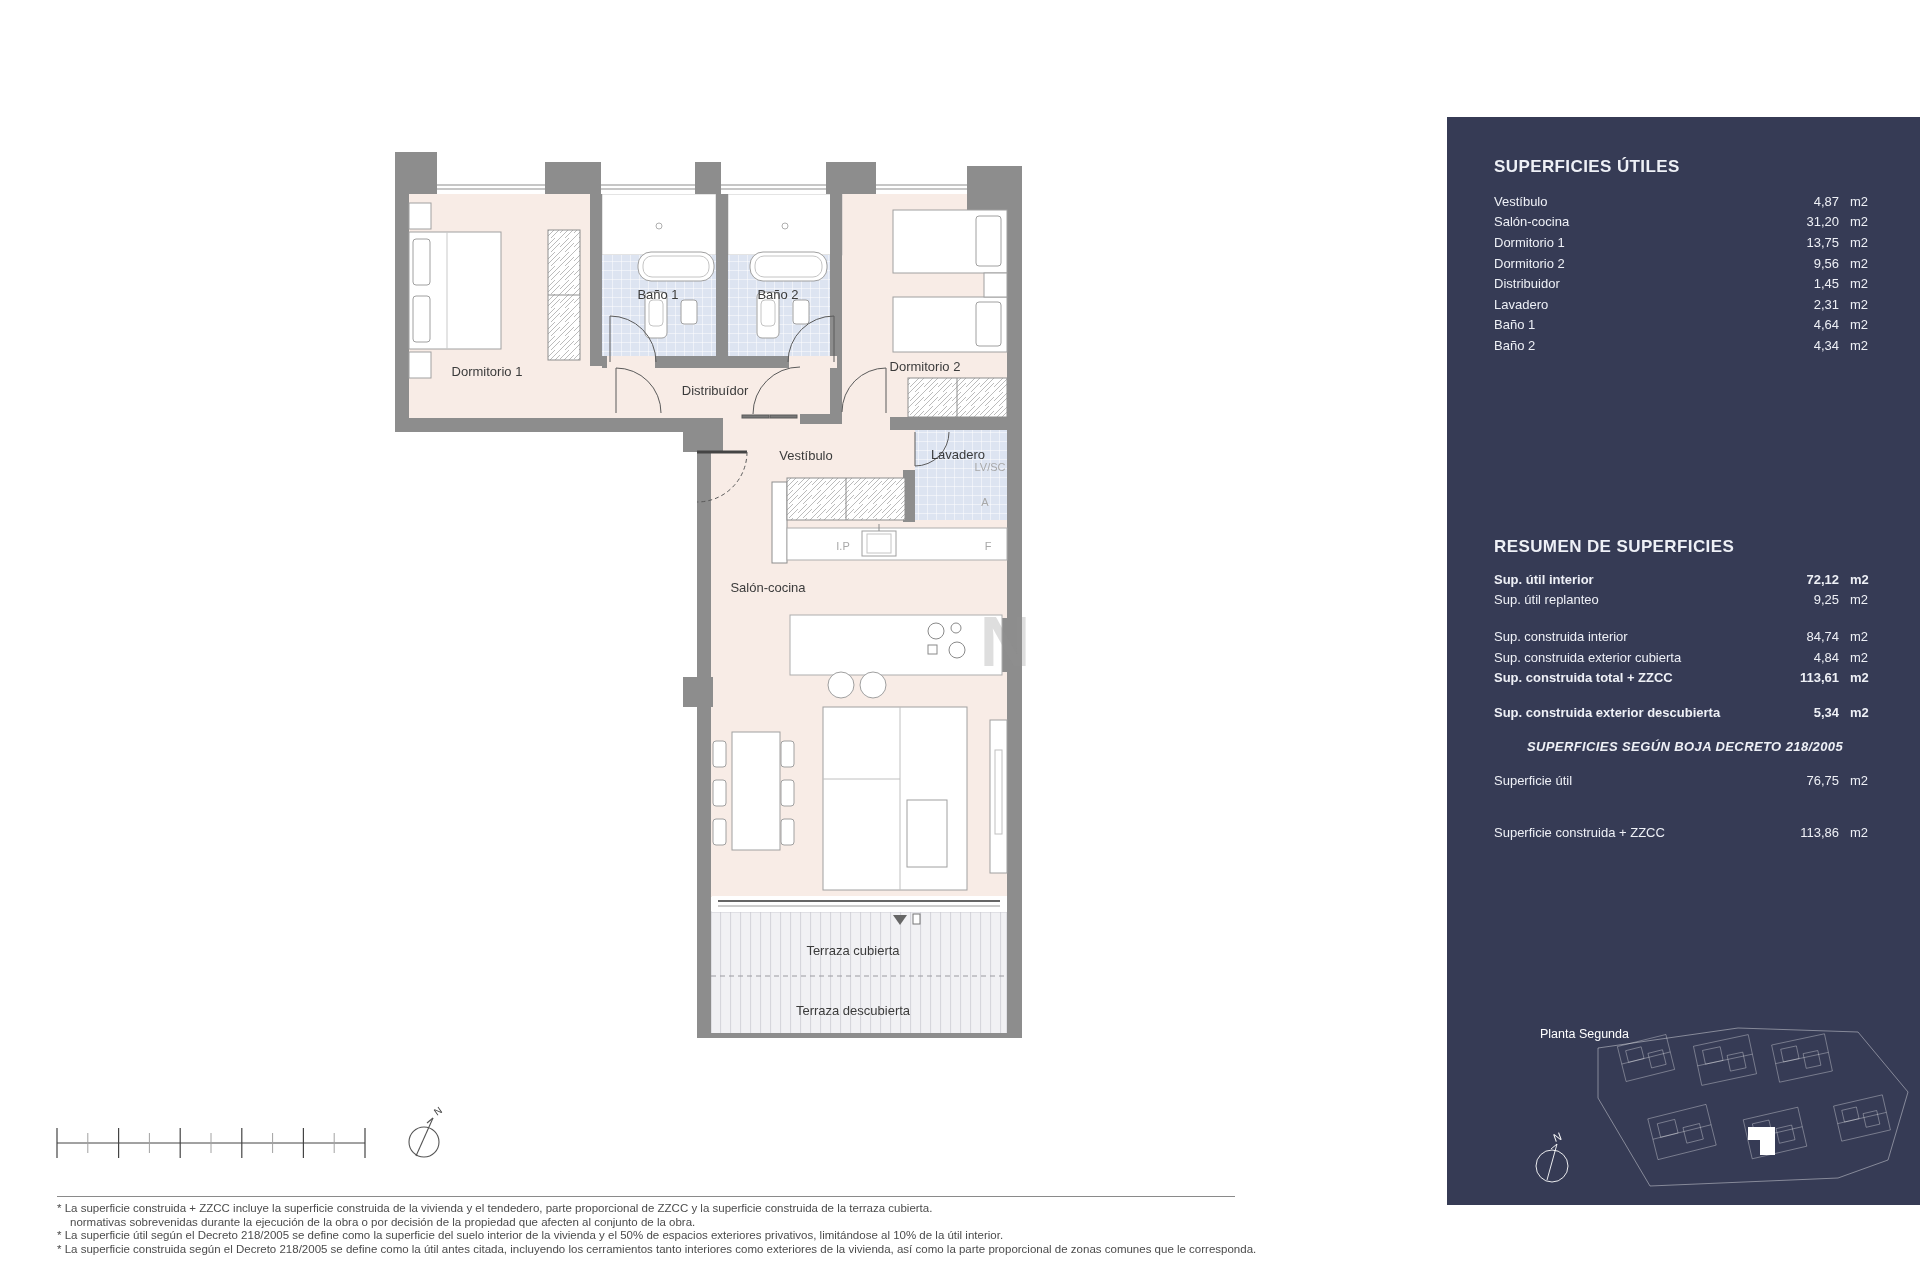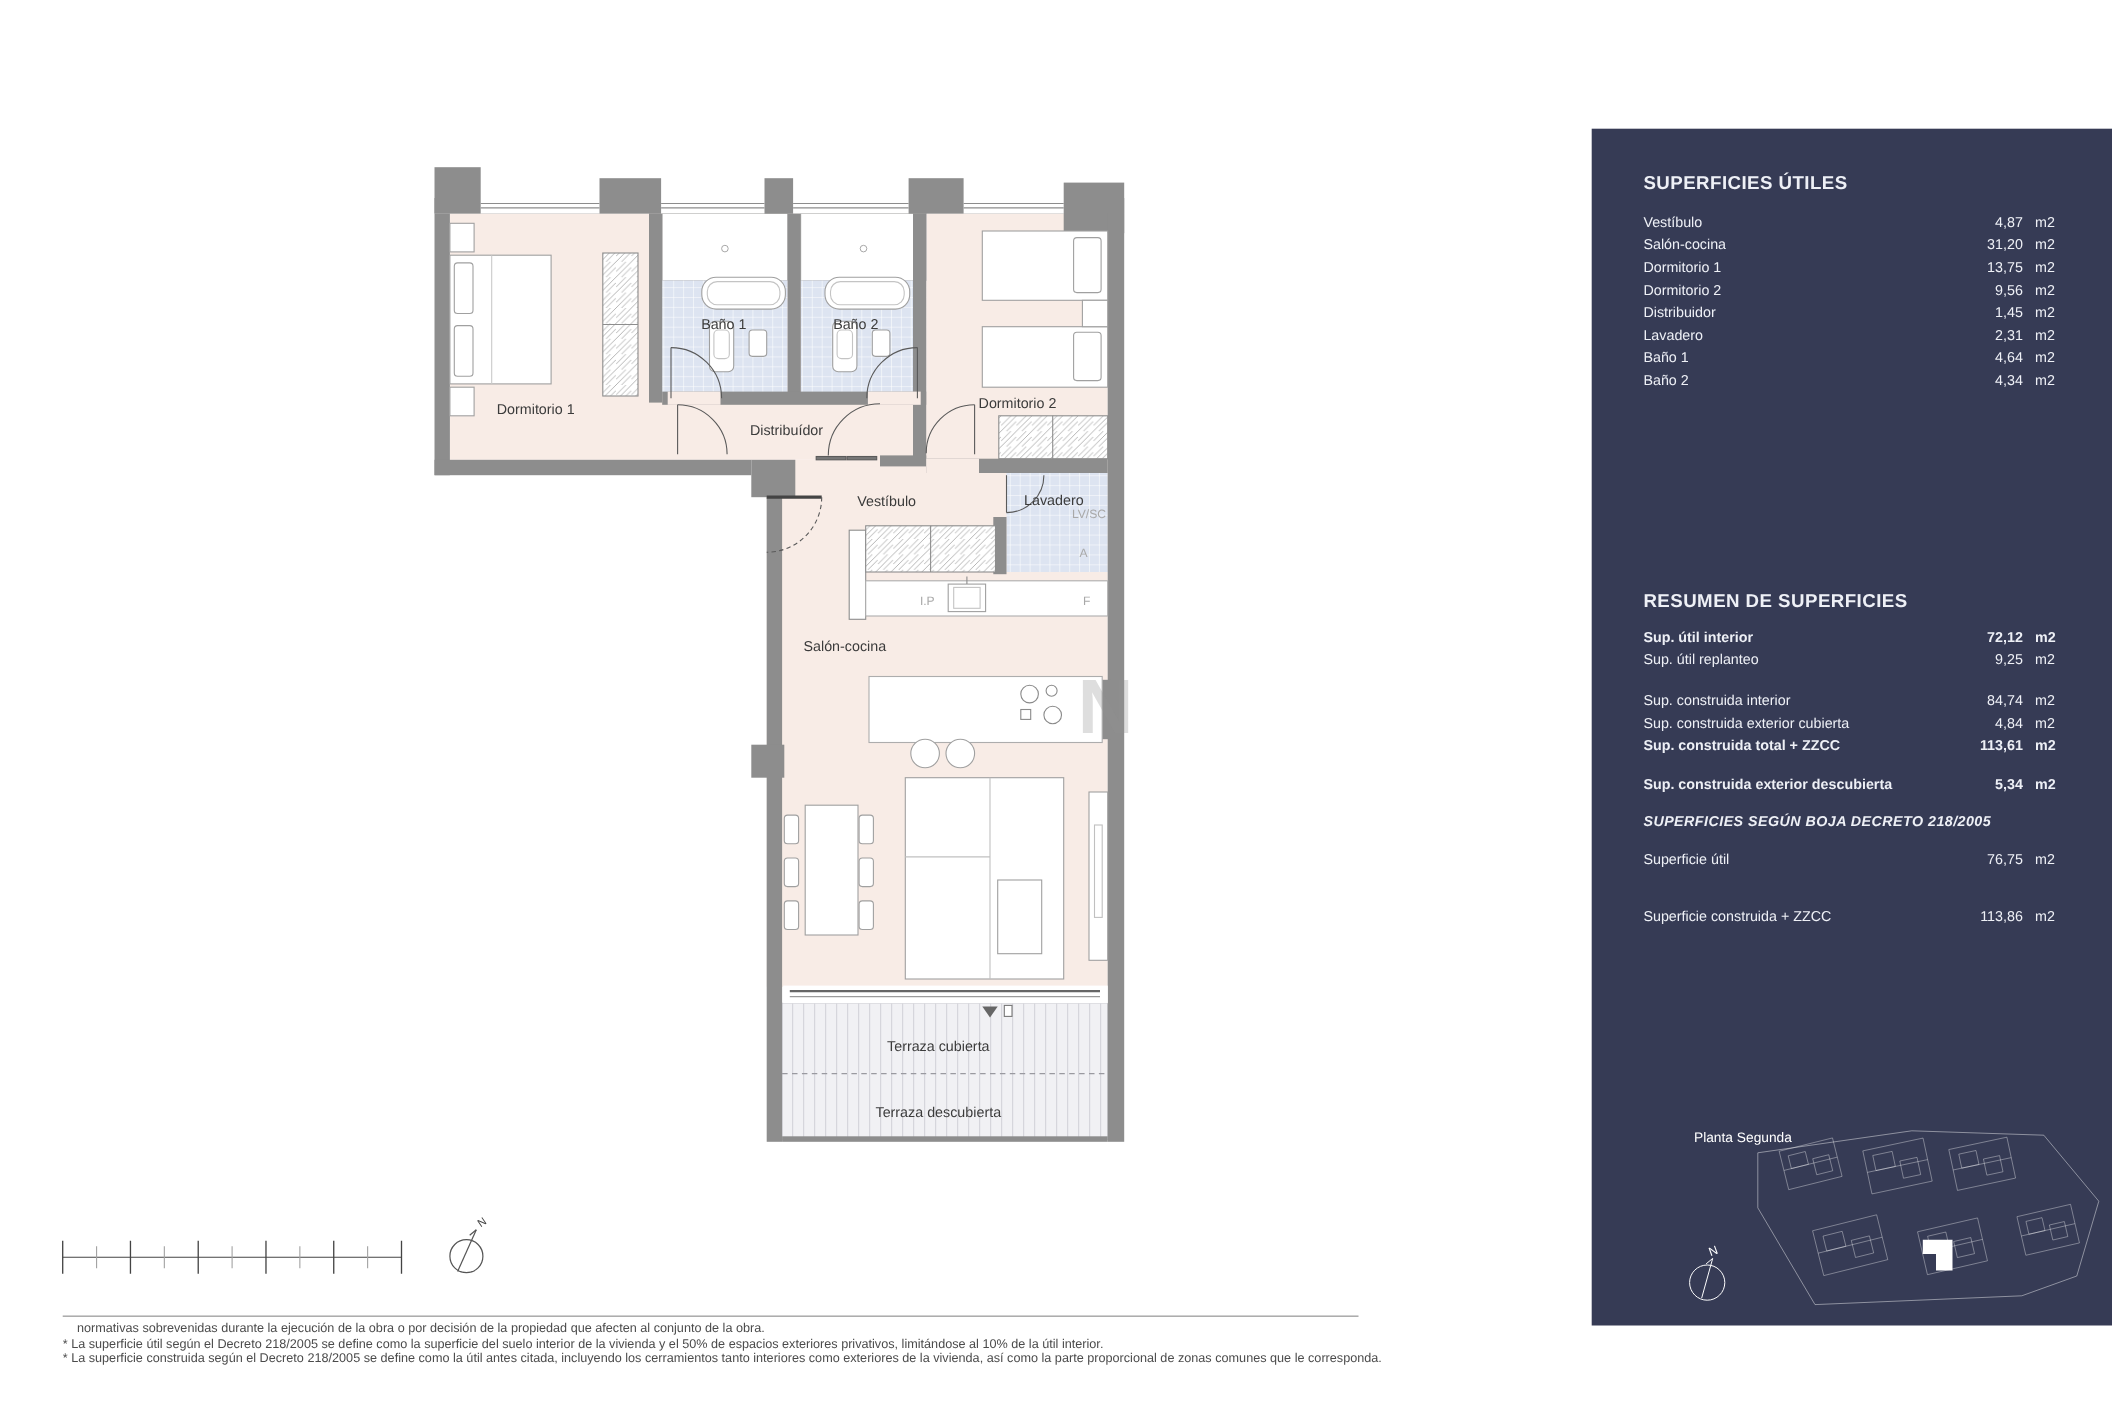--- a/index.html
+++ b/index.html
@@ -20,7 +20,7 @@
   .panel{position:absolute;left:1447px;top:117px;width:561px;height:1088px;background:#363b55;color:#eef0f6;}
   .panel .sec{position:absolute;left:0;width:473px;}
   .sec-title{font-size:17px;font-weight:bold;letter-spacing:.4px;padding:0 44px 0 47px;}
-  .sec-title.italic{font-style:italic;font-weight:bold;font-size:13px;}
+  .sec-title.italic{font-style:italic;font-weight:bold;font-size:13px;text-align:center;}
   .srow{display:flex;align-items:center;height:20.6px;font-size:13px;padding:0 44px 0 47px;}
   .srow .lbl{flex:1;}
   .srow .val{min-width:64px;text-align:right;}

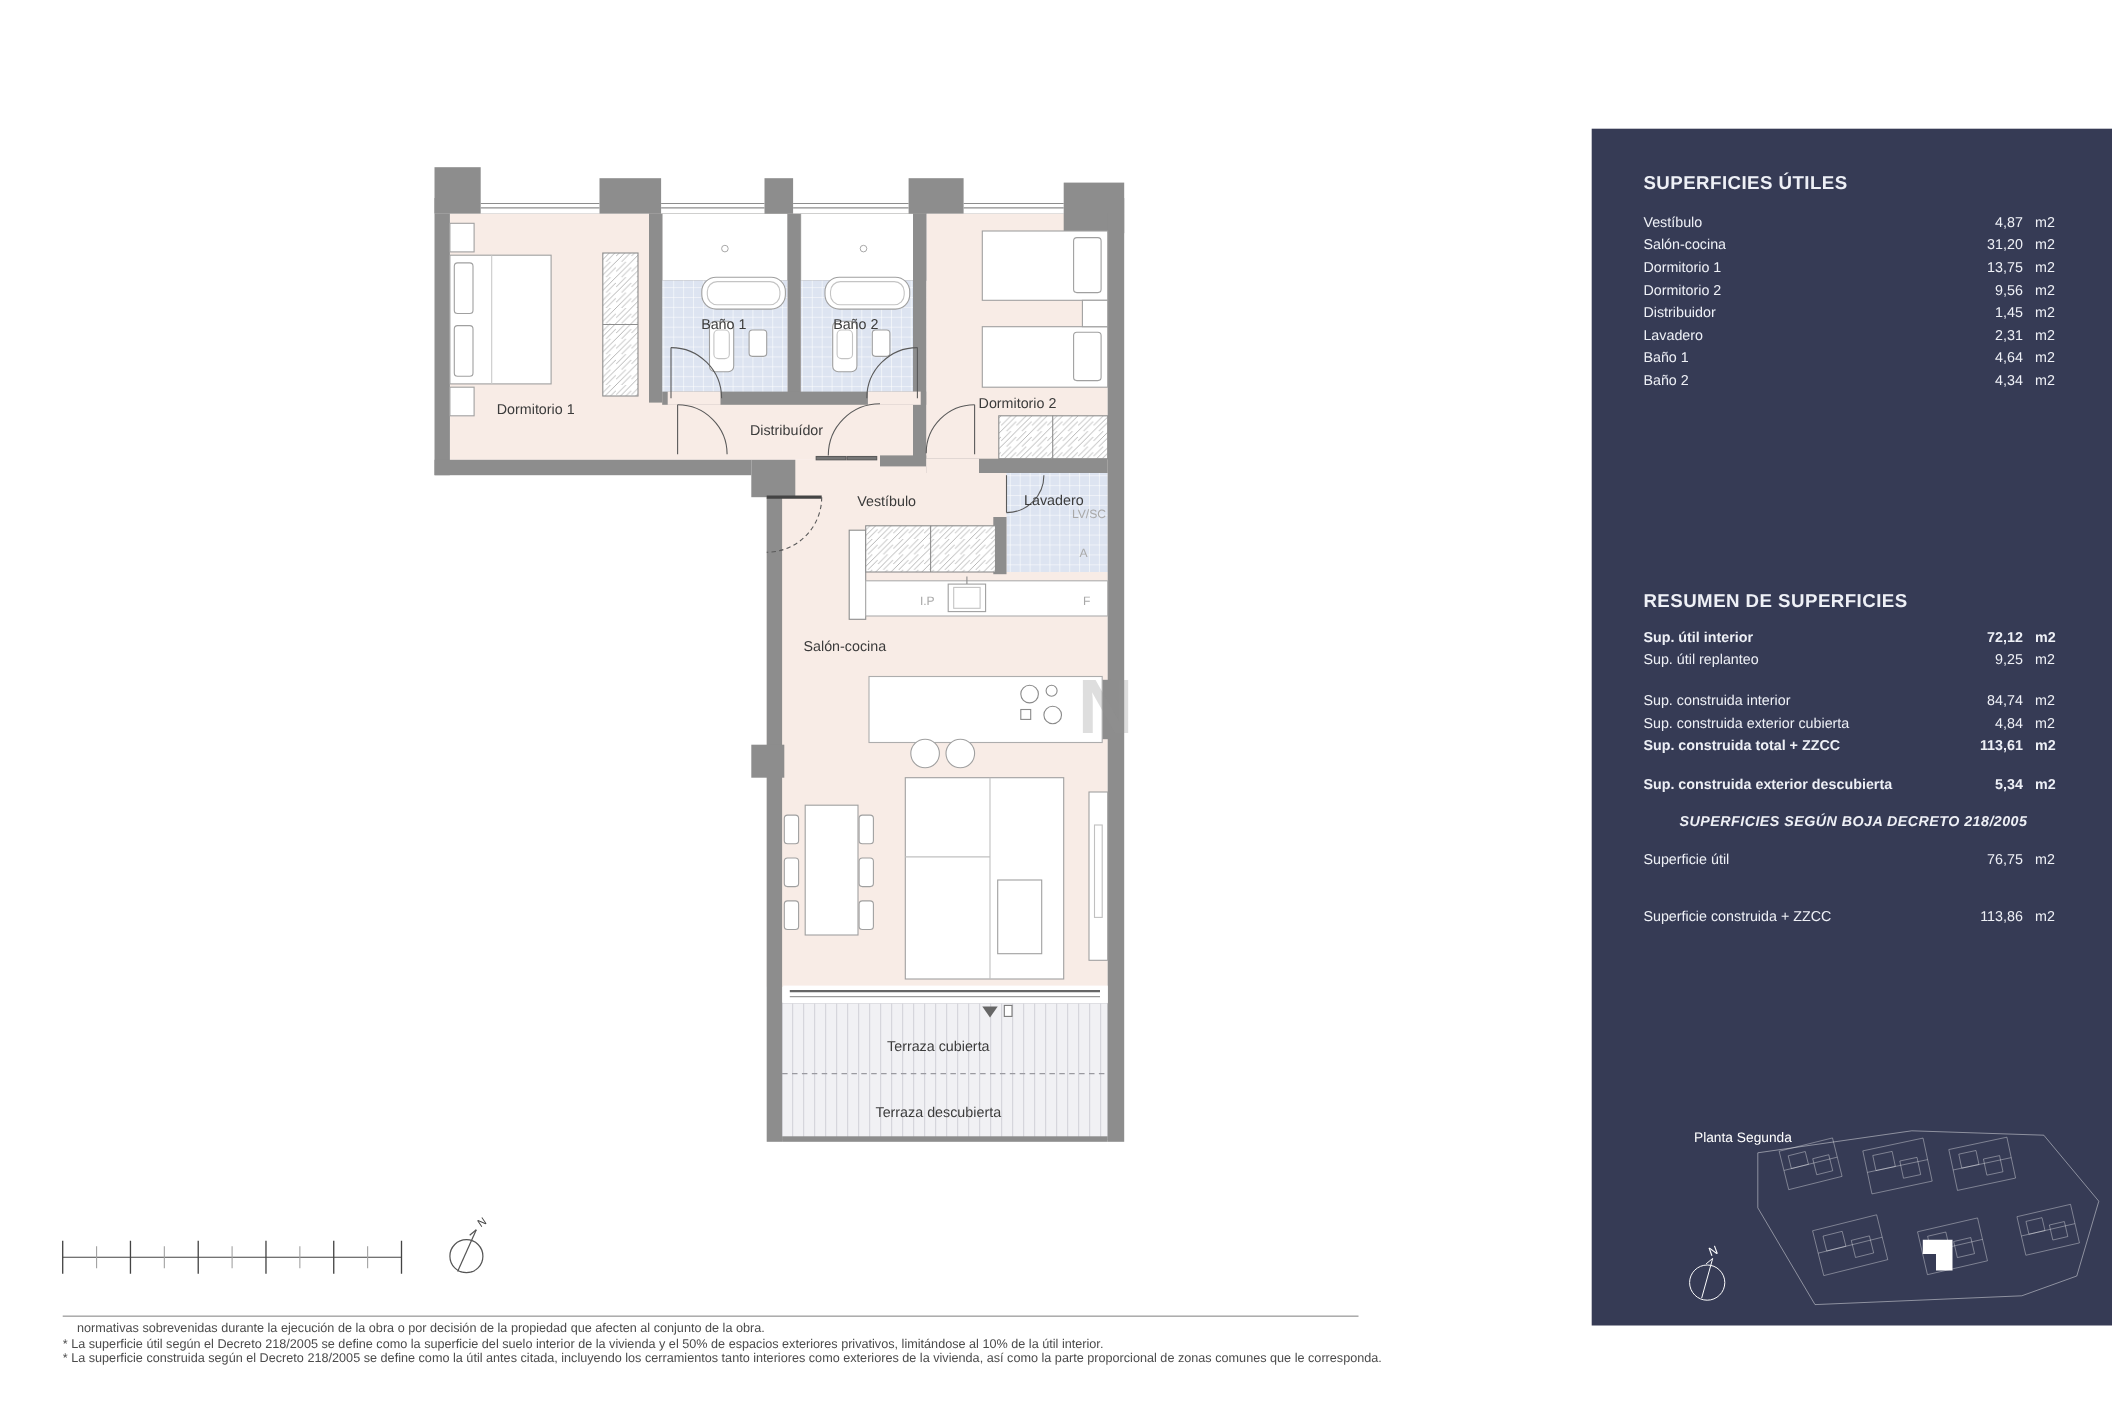--- a/index.html
+++ b/index.html
@@ -423,6 +423,7 @@
 
   <div class="foot-line"></div>
   <div class="notes">
+    <div>* La superficie construida + ZZCC incluye la superficie construida de la vivienda y el tendedero, parte proporcional de ZZCC y la superficie construida de la terraza cubierta.</div>
     <div class="indent">normativas sobrevenidas durante la ejecución de la obra o por decisión de la propiedad que afecten al conjunto de la obra.</div>
     <div>* La superficie útil según el Decreto 218/2005 se define como la superficie del suelo interior de la vivienda y el 50% de espacios exteriores privativos, limitándose al 10% de la útil interior.</div>
     <div>* La superficie construida según el Decreto 218/2005 se define como la útil antes citada, incluyendo los cerramientos tanto interiores como exteriores de la vivienda, así como la parte proporcional de zonas comunes que le corresponda.</div>

